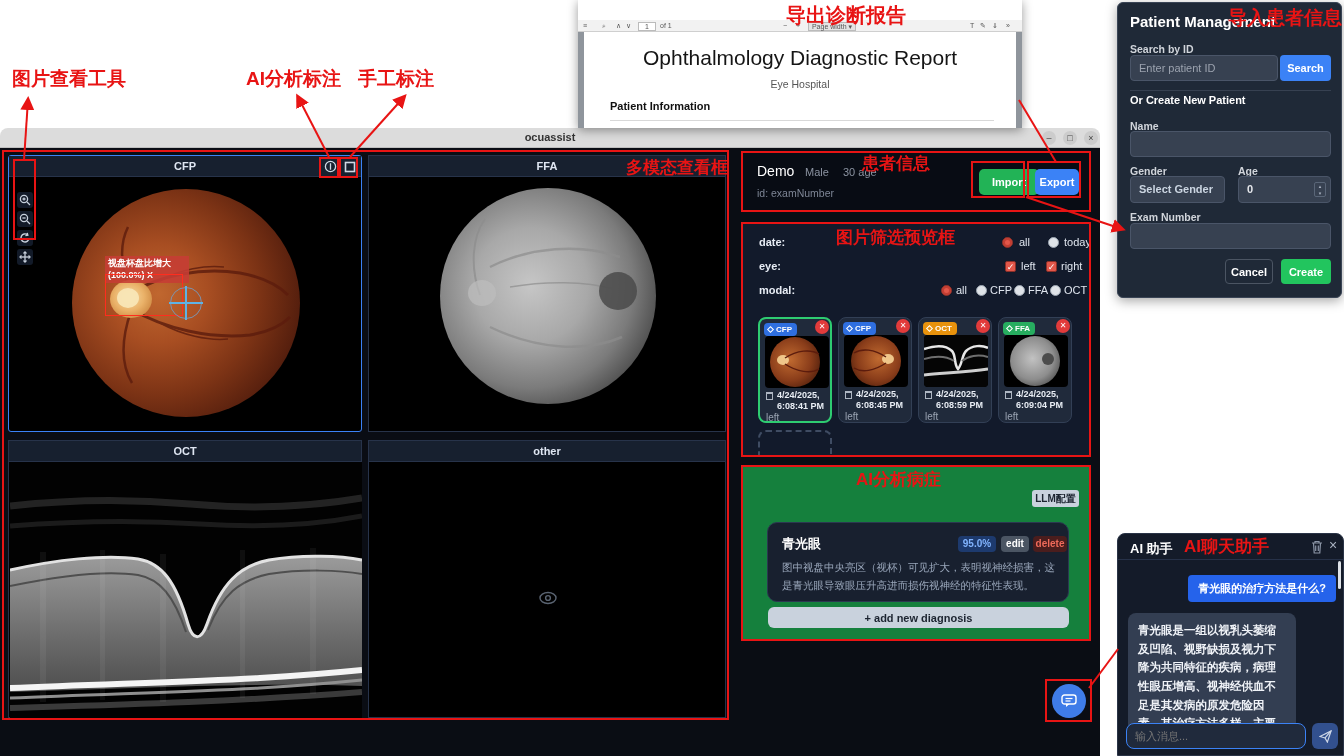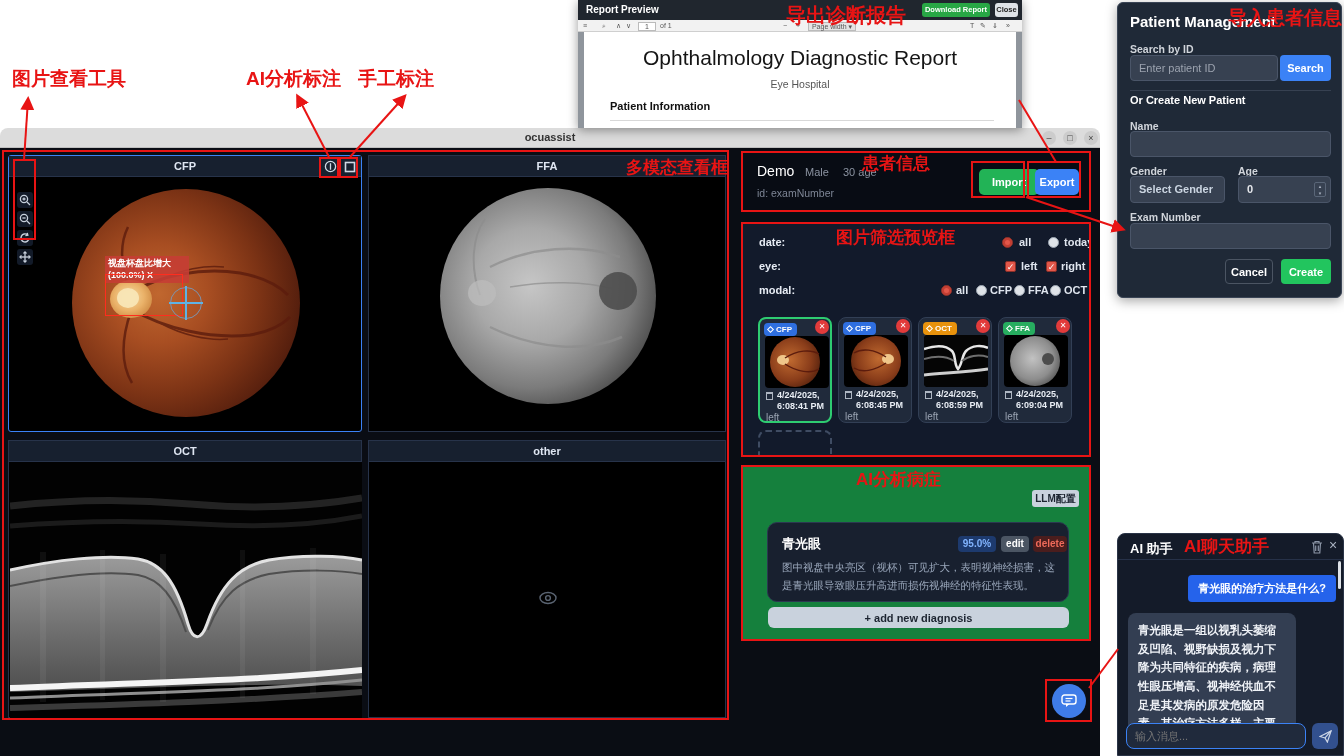--- a/index.html
+++ b/index.html
@@ -363,11 +363,6 @@
   </div>
 
   <div class="report-window">
-    <div style="position:absolute;left:0;top:0;width:444px;height:20px;background:#20262e;">
-      <span style="position:absolute;left:8px;top:4px;color:#fff;font-size:10px;font-weight:bold;">Report Preview</span>
-      <span style="position:absolute;left:344px;top:3px;width:68px;height:14px;background:#28a745;border-radius:3px;color:#fff;font-size:7.5px;font-weight:bold;text-align:center;line-height:14px;">Download Report</span>
-      <span style="position:absolute;left:417px;top:3px;width:23px;height:14px;background:#dfe3e8;border-radius:3px;color:#222;font-size:7.5px;font-weight:bold;text-align:center;line-height:14px;">Close</span>
-    </div>
     <div style="position:absolute;left:0;top:20px;width:444px;height:12px;background:#f2f2f2;border-bottom:1px solid #cfcfcf;color:#555;font-size:7px;">
       <span style="position:absolute;left:5px;top:2px;">≡</span>
       <span style="position:absolute;left:24px;top:2px;">⌕</span>

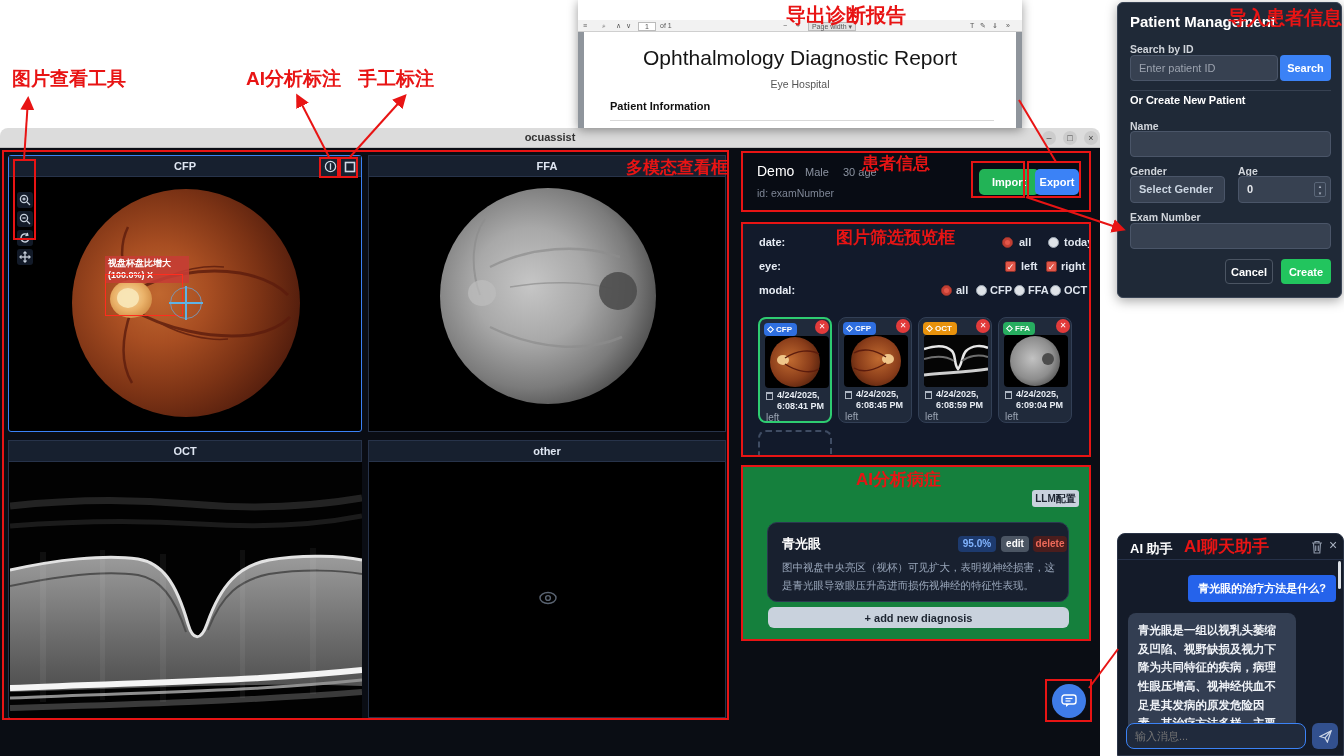--- a/index.html
+++ b/index.html
@@ -24,7 +24,7 @@
   
   .card{position:absolute;border:2px solid #e81414;background:#0b1120;}
   .lbl{color:#e7ecf4;font-weight:bold;font-size:11px;position:absolute;}
-  .opt{color:#dfe5ee;font-size:11px;position:absolute;font-weight:bold;}
+  .opt{color:#dfe5ee;font-size:11px;position:absolute;font-weight:normal;}
   .radio{position:absolute;width:11px;height:11px;border-radius:50%;background:#dfe3e8;border:1px solid #9aa4b0;}
   .radio.sel{background:#e2574a;border:1px solid #8c2f28;box-shadow:inset 0 0 0 2px #c33e33;}
   .cbox{position:absolute;width:11px;height:11px;border-radius:2px;background:#e2574a;border:1px solid #8c2f28;color:#fff;font-size:9px;line-height:10px;text-align:center;font-weight:bold;}

